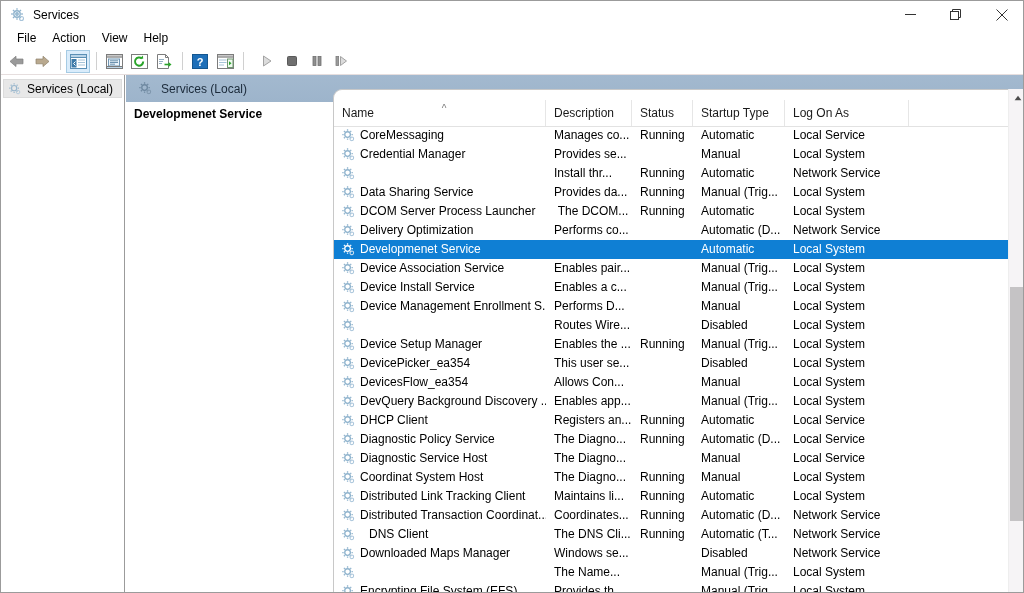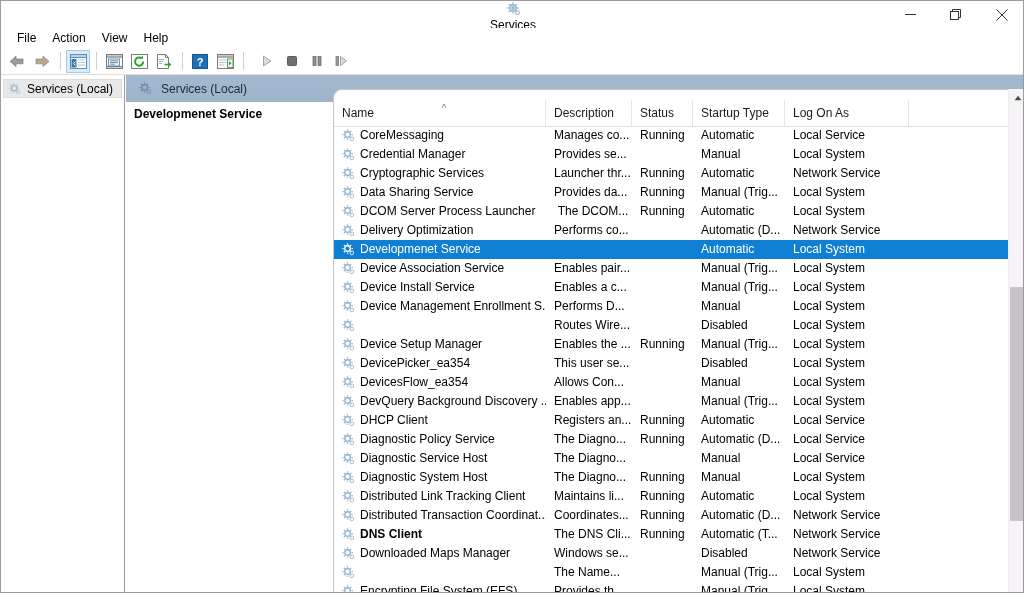--- a/index.html
+++ b/index.html
@@ -24,7 +24,7 @@
     position: absolute; left: 0; top: 0;
     width: 1024px; height: 27px;
     background: #ffffff;
-    display: flex; align-items: center; flex-direction: column;
+    display: flex; align-items: center;
   }
   .title-icon {
     width: 16px; height: 16px;

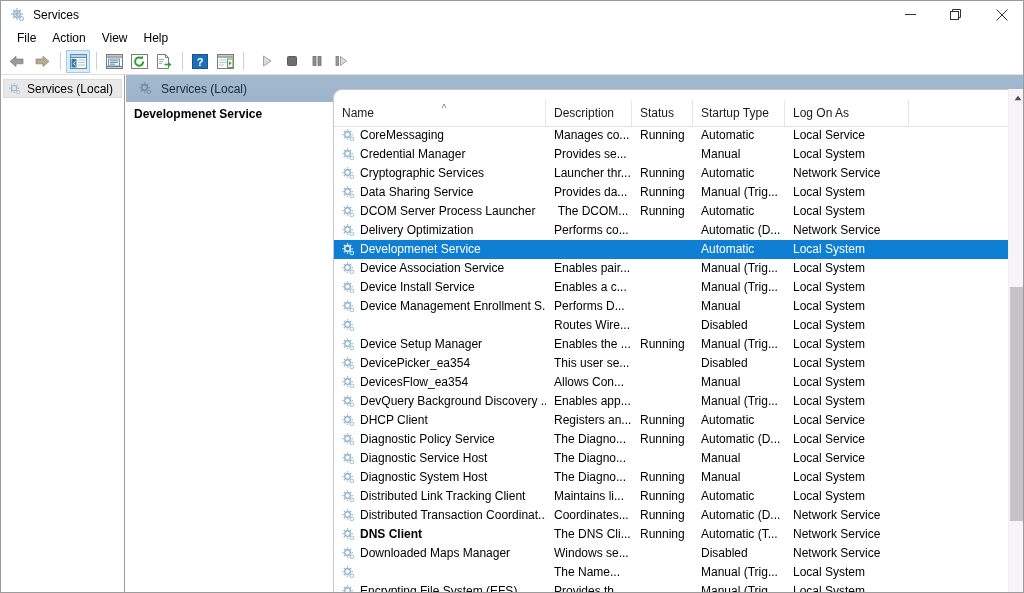--- a/index.html
+++ b/index.html
@@ -478,7 +478,6 @@
                   </g>
                   <circle cx="11.5" cy="11.5" r="2" fill="none" stroke="#a8c4da" stroke-width="1.1"></circle>
                 </svg></span>
-              <span class="cell cell-name" style="left: 0px; width: 212px;">Cryptographic Services</span>
               <span class="cell" style="left: 212px; width: 86px; padding-left: 8px;">Launcher thr...</span>
               <span class="cell" style="left: 298px; width: 61px; padding-left: 8px;">Running</span>
               <span class="cell" style="left: 359px; width: 92px; padding-left: 8px;">Automatic</span>

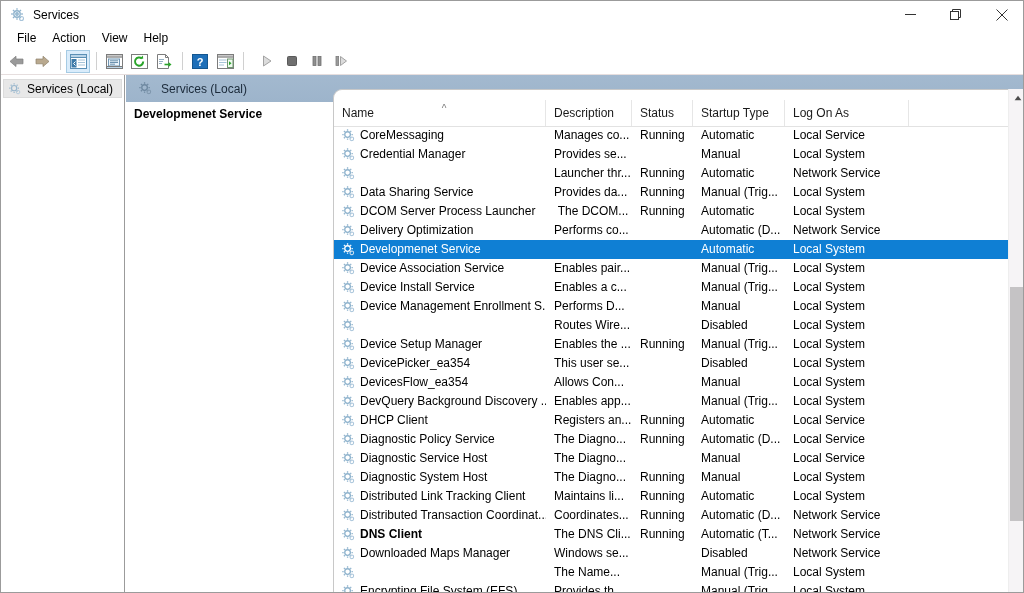--- a/index.html
+++ b/index.html
@@ -478,7 +478,7 @@
                   </g>
                   <circle cx="11.5" cy="11.5" r="2" fill="none" stroke="#a8c4da" stroke-width="1.1"></circle>
                 </svg></span>
-              <span class="cell" style="left: 212px; width: 86px; padding-left: 8px;">Launcher thr...</span>
+              <span class="cell" style="left: 212px; width: 86px; padding-left: 8px;">Install thr...</span>
               <span class="cell" style="left: 298px; width: 61px; padding-left: 8px;">Running</span>
               <span class="cell" style="left: 359px; width: 92px; padding-left: 8px;">Automatic</span>
               <span class="cell" style="left: 451px; width: 110px; padding-left: 8px;">Network Service</span>

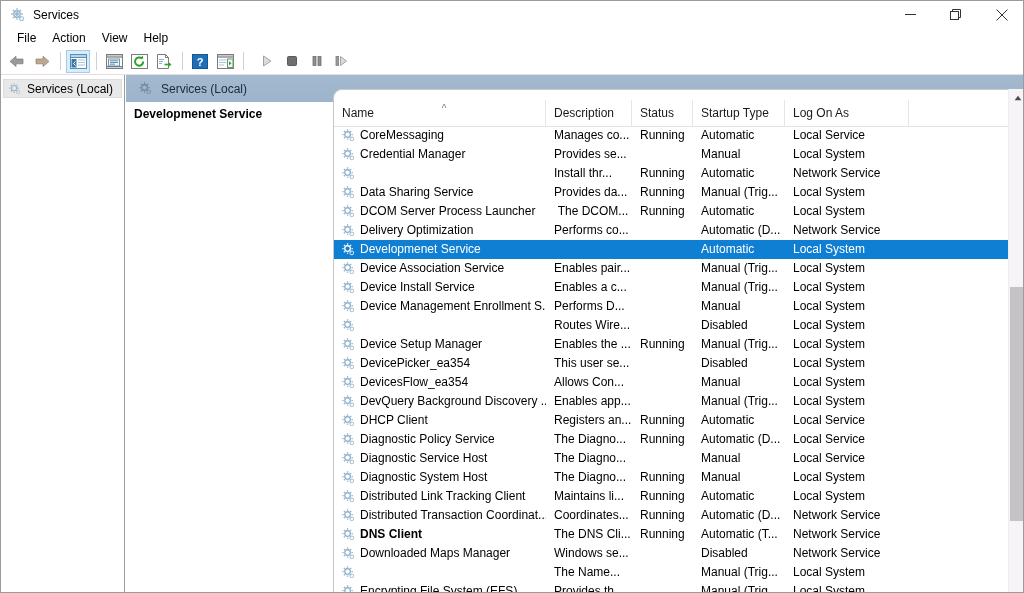--- a/index.html
+++ b/index.html
@@ -700,7 +700,7 @@
                   </g>
                   <circle cx="11.5" cy="11.5" r="2" fill="none" stroke="#a8c4da" stroke-width="1.1"></circle>
                 </svg></span>
-              <span class="cell cell-name" style="left: 0px; width: 212px;">Diagnostic System Host</span>
+              <span class="cell cell-name" style="left: 0px; width: 212px;">Coordinat System Host</span>
               <span class="cell" style="left: 212px; width: 86px; padding-left: 8px;">The Diagno...</span>
               <span class="cell" style="left: 298px; width: 61px; padding-left: 8px;">Running</span>
               <span class="cell" style="left: 359px; width: 92px; padding-left: 8px;">Manual</span>

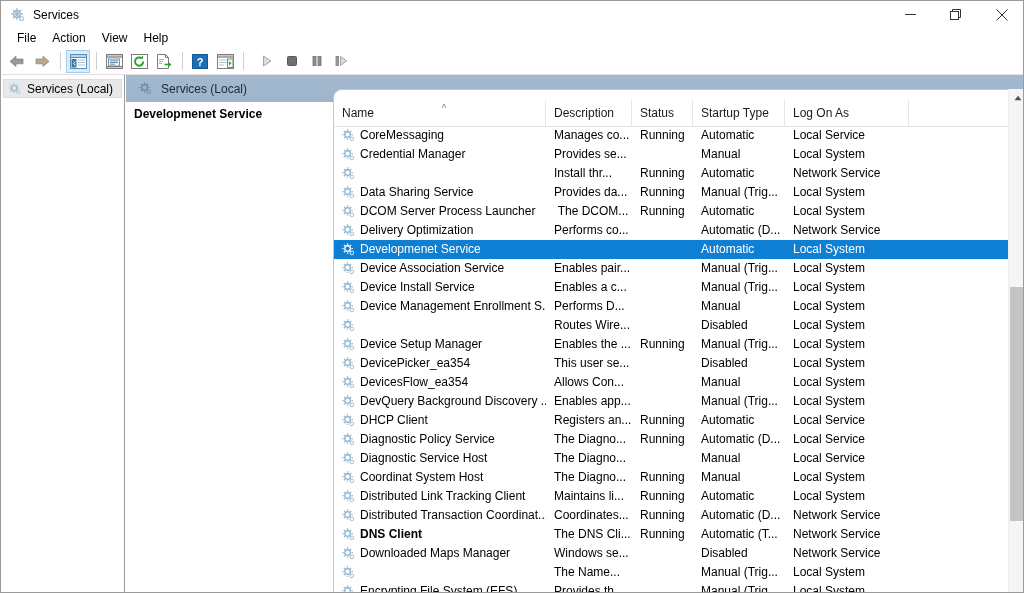--- a/index.html
+++ b/index.html
@@ -742,7 +742,7 @@
                   </g>
                   <circle cx="11.5" cy="11.5" r="2" fill="none" stroke="#a8c4da" stroke-width="1.1"></circle>
                 </svg></span>
-              <span class="cell cell-name" style="left: 0px; width: 212px; font-weight: bold;">DNS Client</span>
+              <span class="cell cell-name" style="left: 9px; width: 212px;">DNS Client</span>
               <span class="cell" style="left: 212px; width: 86px; padding-left: 8px;">The DNS Cli...</span>
               <span class="cell" style="left: 298px; width: 61px; padding-left: 8px;">Running</span>
               <span class="cell" style="left: 359px; width: 92px; padding-left: 8px;">Automatic (T...</span>

